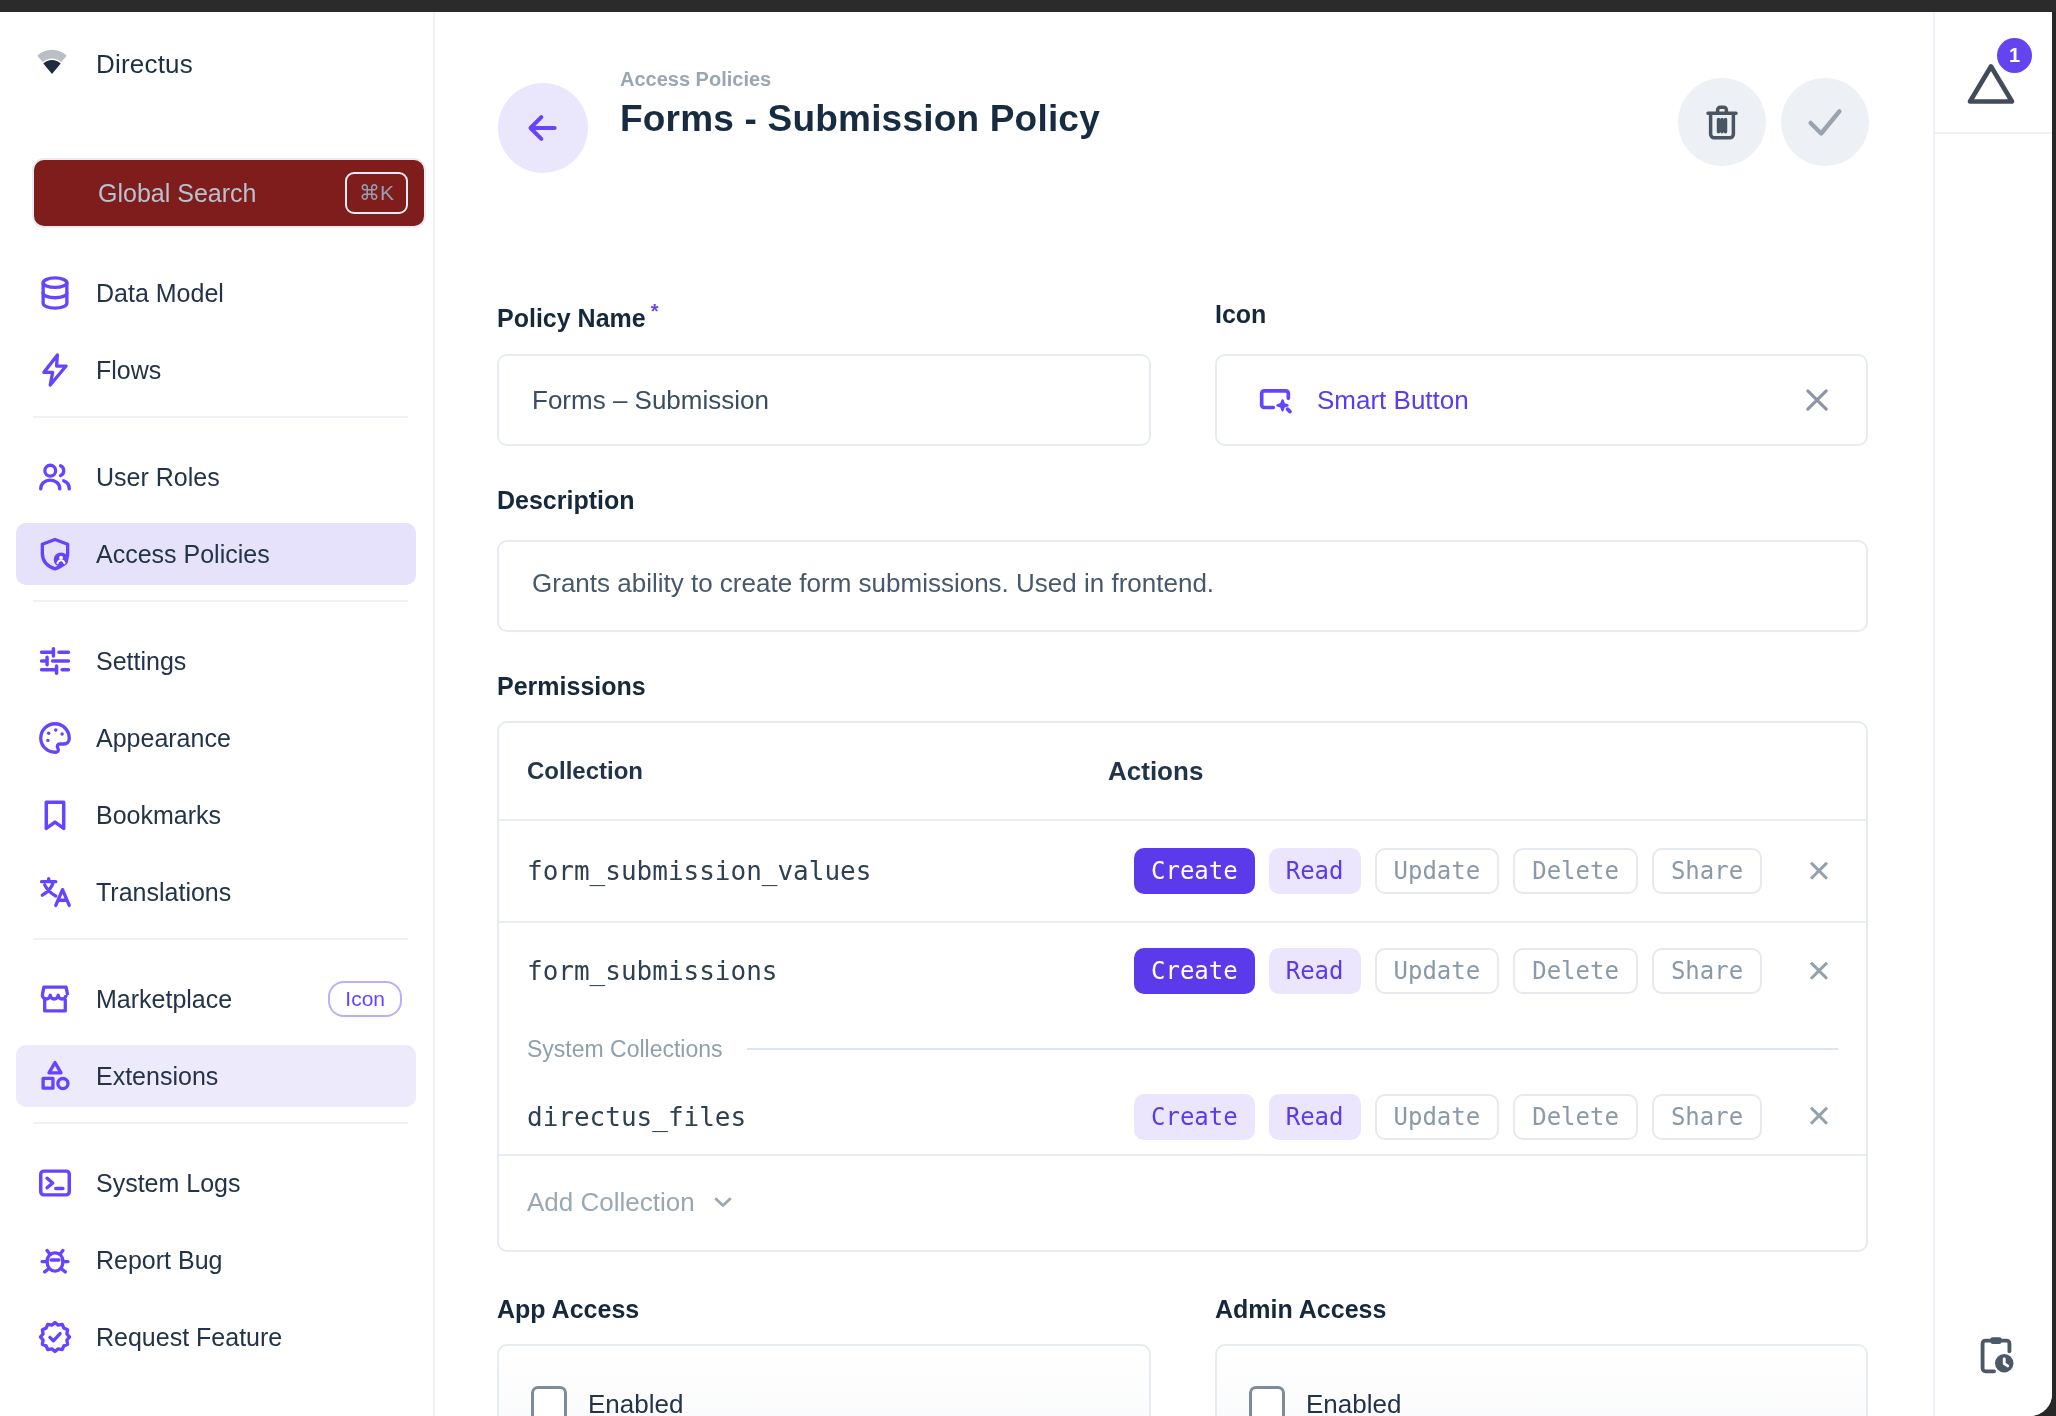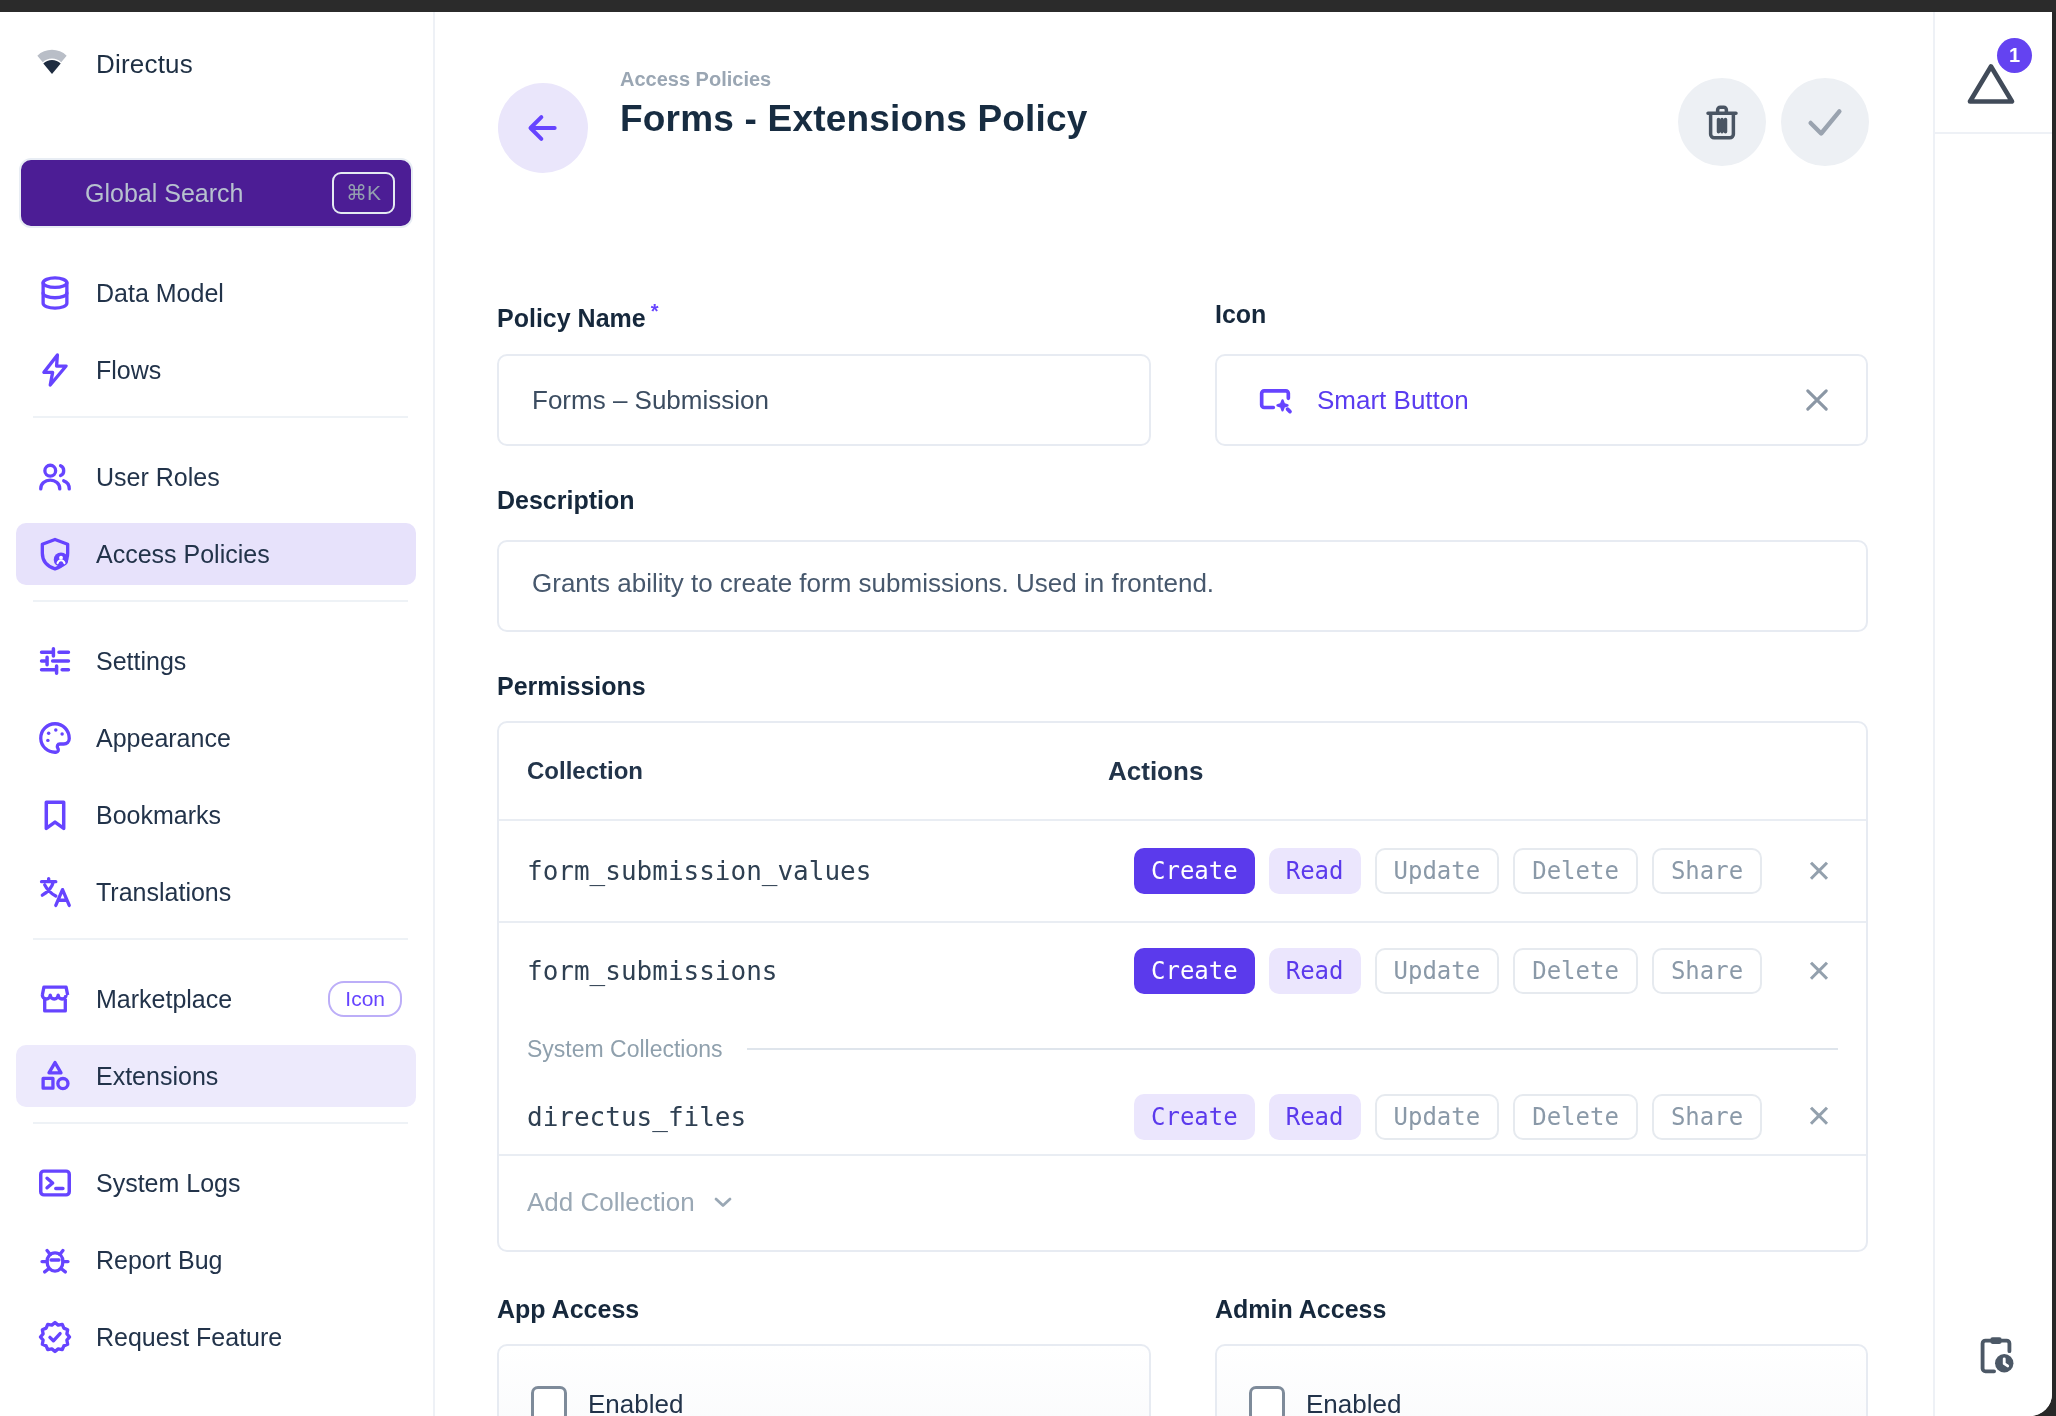--- a/index.html
+++ b/index.html
@@ -217,7 +217,7 @@
         </svg>
       </div>
       <div class="breadcrumb">Access Policies</div>
-      <div class="page-title">Forms - Extensions Policy</div>
+      <div class="page-title">Forms - Submission Policy</div>
 
       <div class="round-btn trash-btn">
         <svg width="42" height="42" viewBox="0 0 24 24" fill="none" stroke="#4a5563" stroke-width="2" stroke-linecap="round" stroke-linejoin="round">

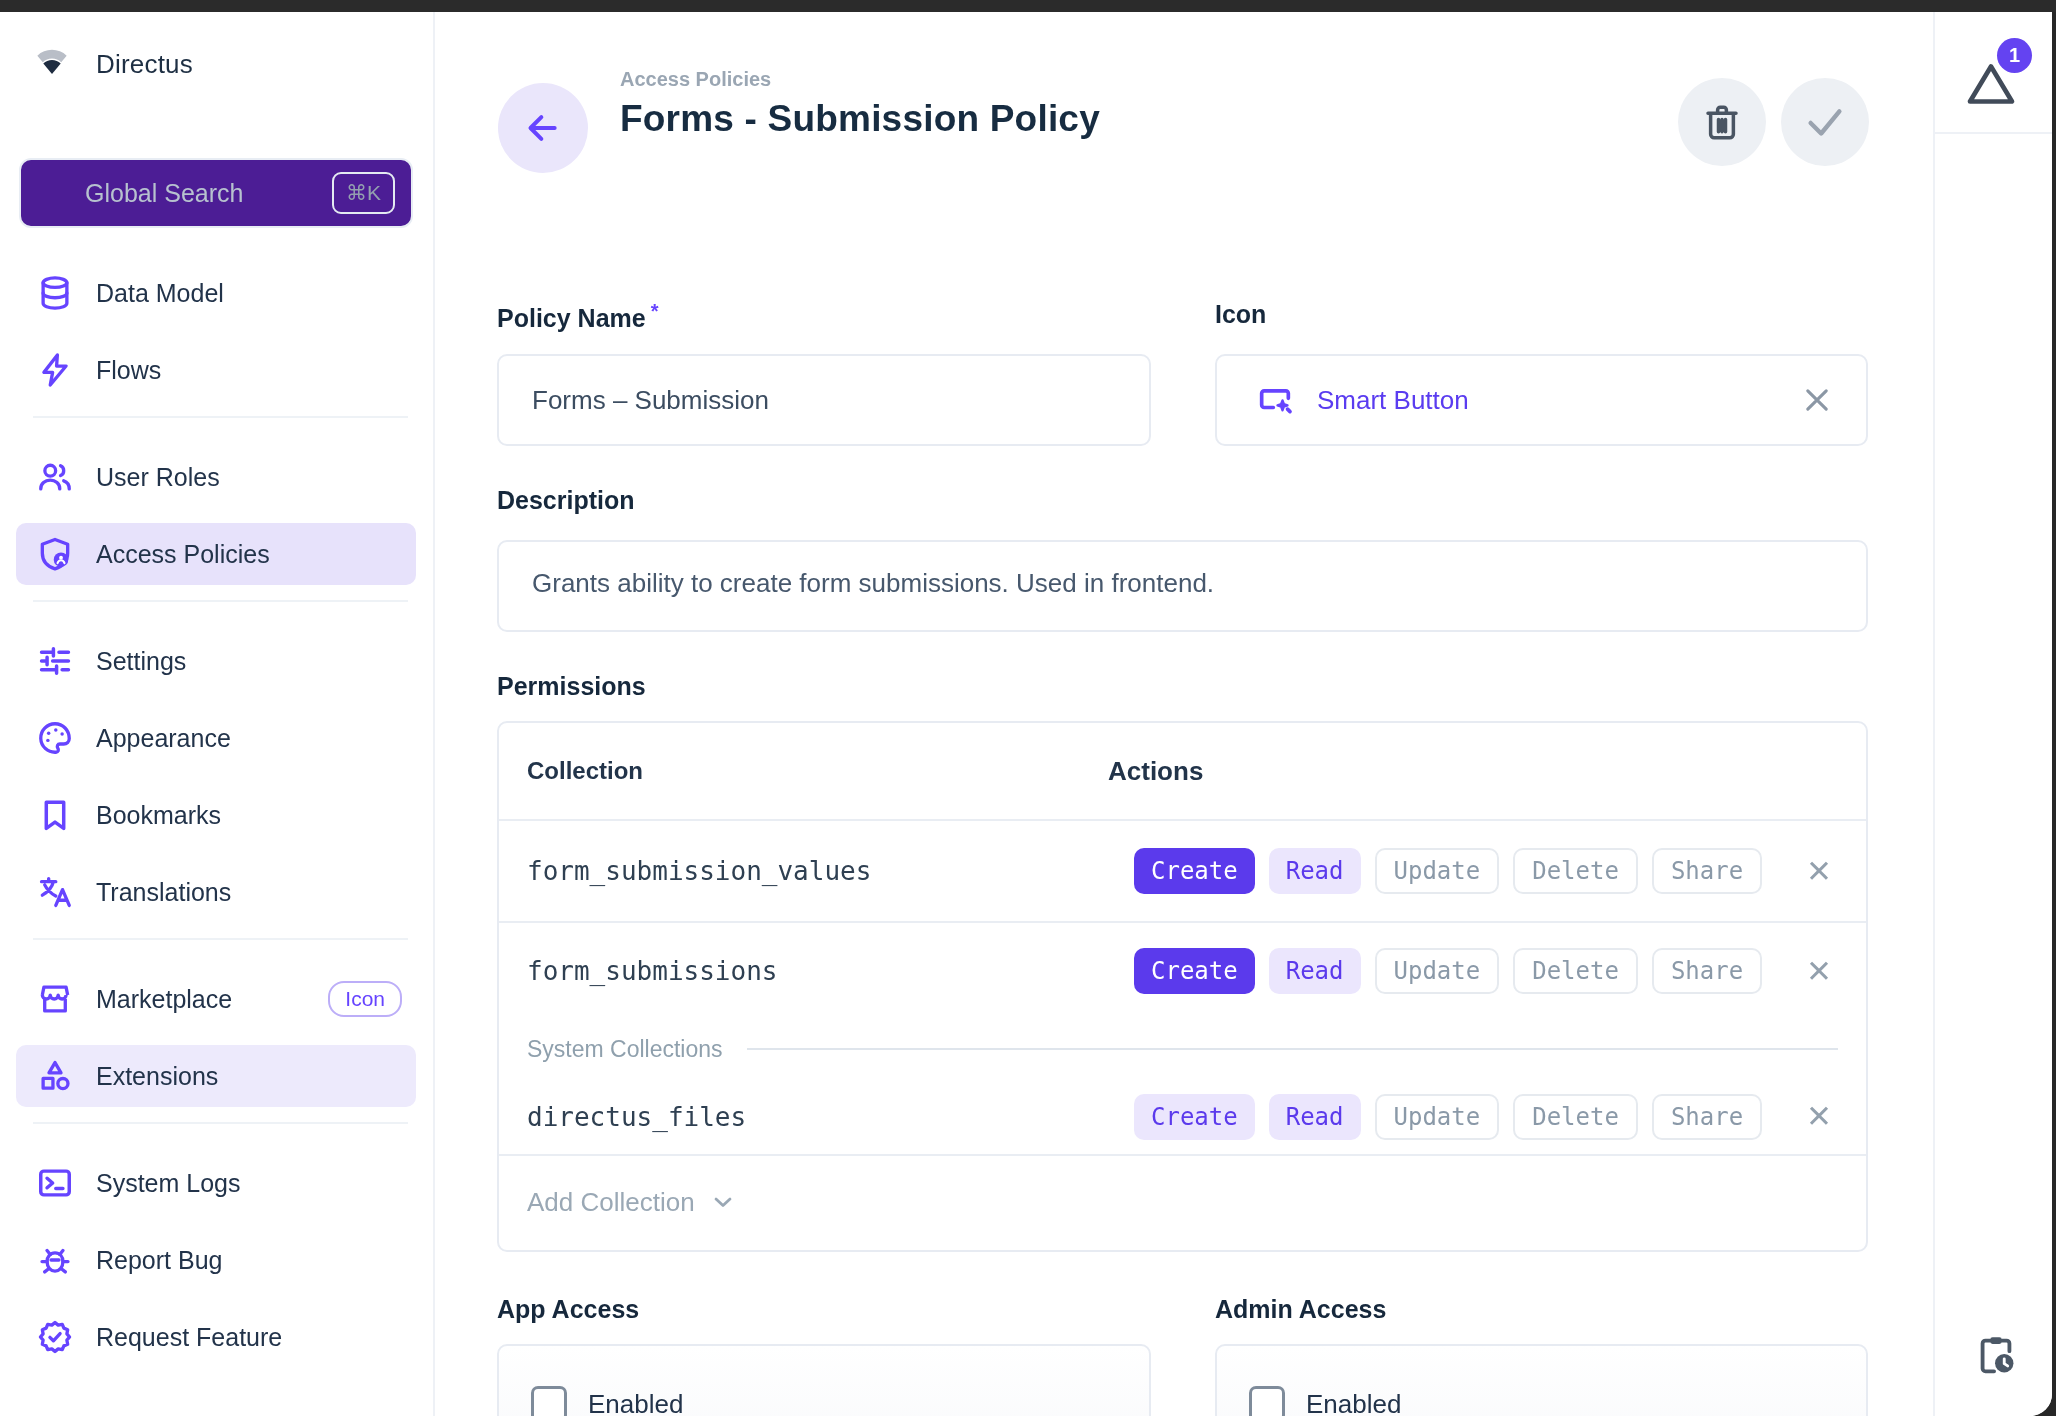--- a/index.html
+++ b/index.html
@@ -18,8 +18,8 @@
   .logo-row { position:absolute; left:30px; top:30px; display:flex; align-items:center; gap:22px; }
   .logo-mark { width:44px; height:44px; }
   .logo-name { font-size:26px; font-weight:500; color:#1e2f43; letter-spacing:.2px; }
-  .search-box { position:absolute; left:19px; top:146px; width:394px; height:70px; border:2px solid #e8edf4; border-radius:12px;
-    display:flex; align-items:center; background:#4c1d95; }
+  .search-box { position:absolute; left:32px; top:146px; width:394px; height:70px; border:2px solid #e8edf4; border-radius:12px;
+    display:flex; align-items:center; background:#7f1d1d; }
   .search-ph { color:#b7c2cf; font-size:25px; padding-left:64px; flex:1; }
   .kbd { border:2px solid #e4eaf2; border-radius:9px; color:#93a0af; font-size:21px; padding:7px 12px; margin-right:16px; }
   .nav { position:absolute; left:0; top:250px; width:441px; }

